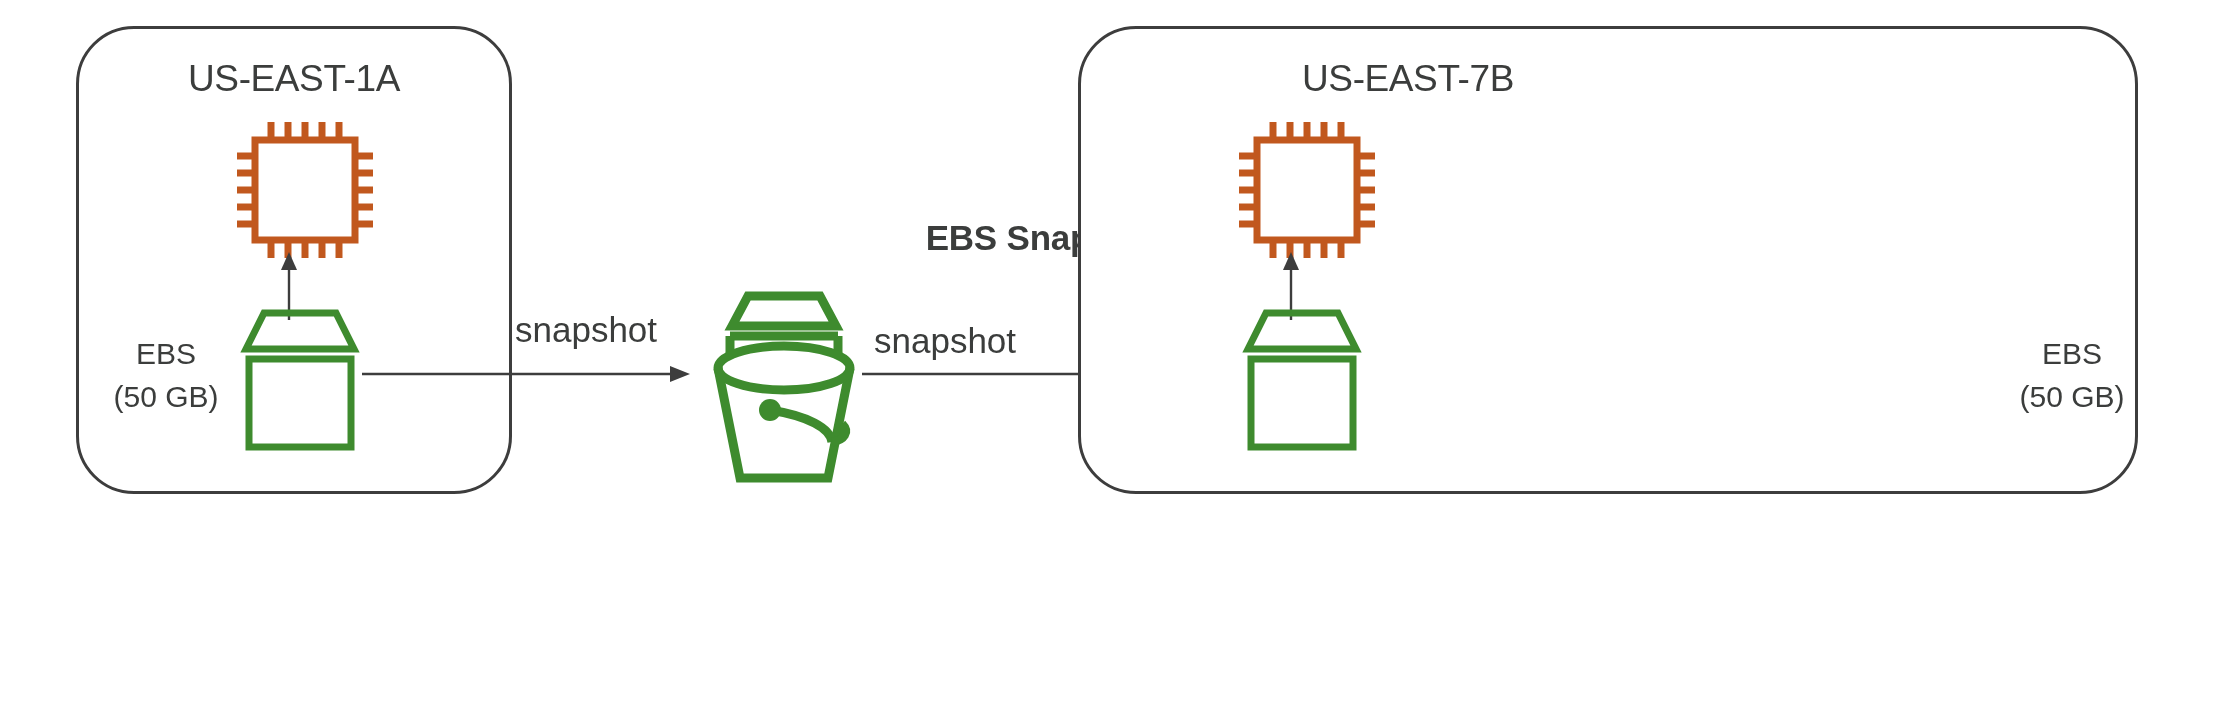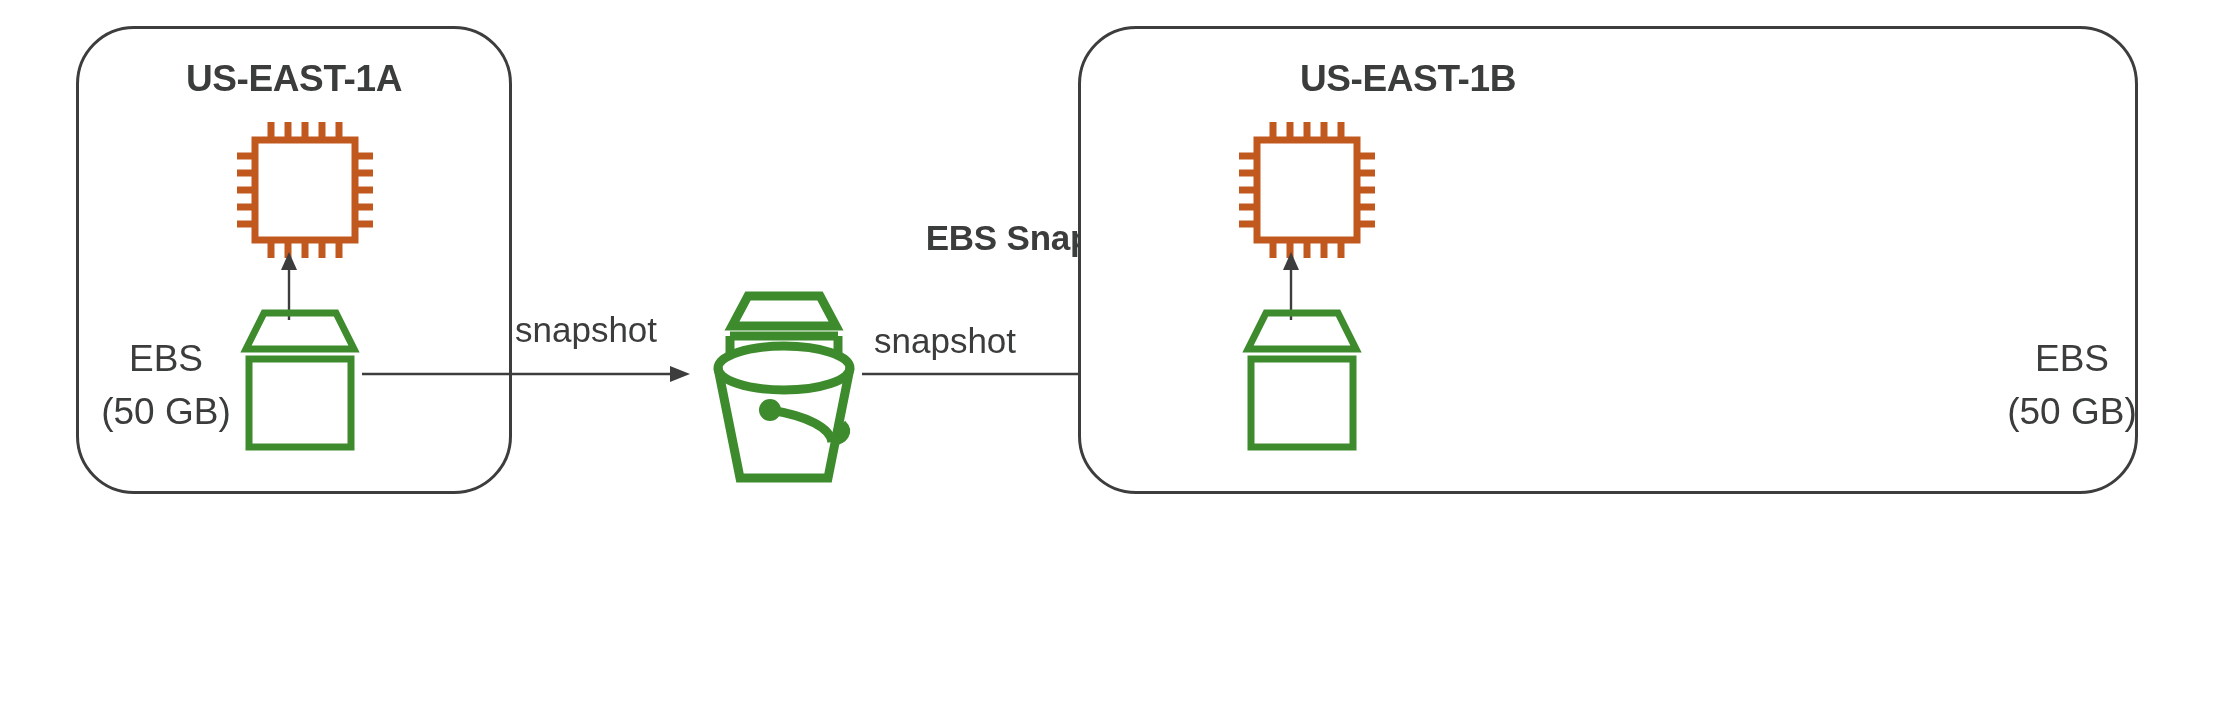--- a/index.html
+++ b/index.html
@@ -30,7 +30,7 @@
   .az-title {
     position: absolute;
     font-size: 37px;
-    font-weight: bold;
+    font-weight: normal;
     color: #3b3d3c;
     letter-spacing: -0.4px;
     white-space: nowrap;

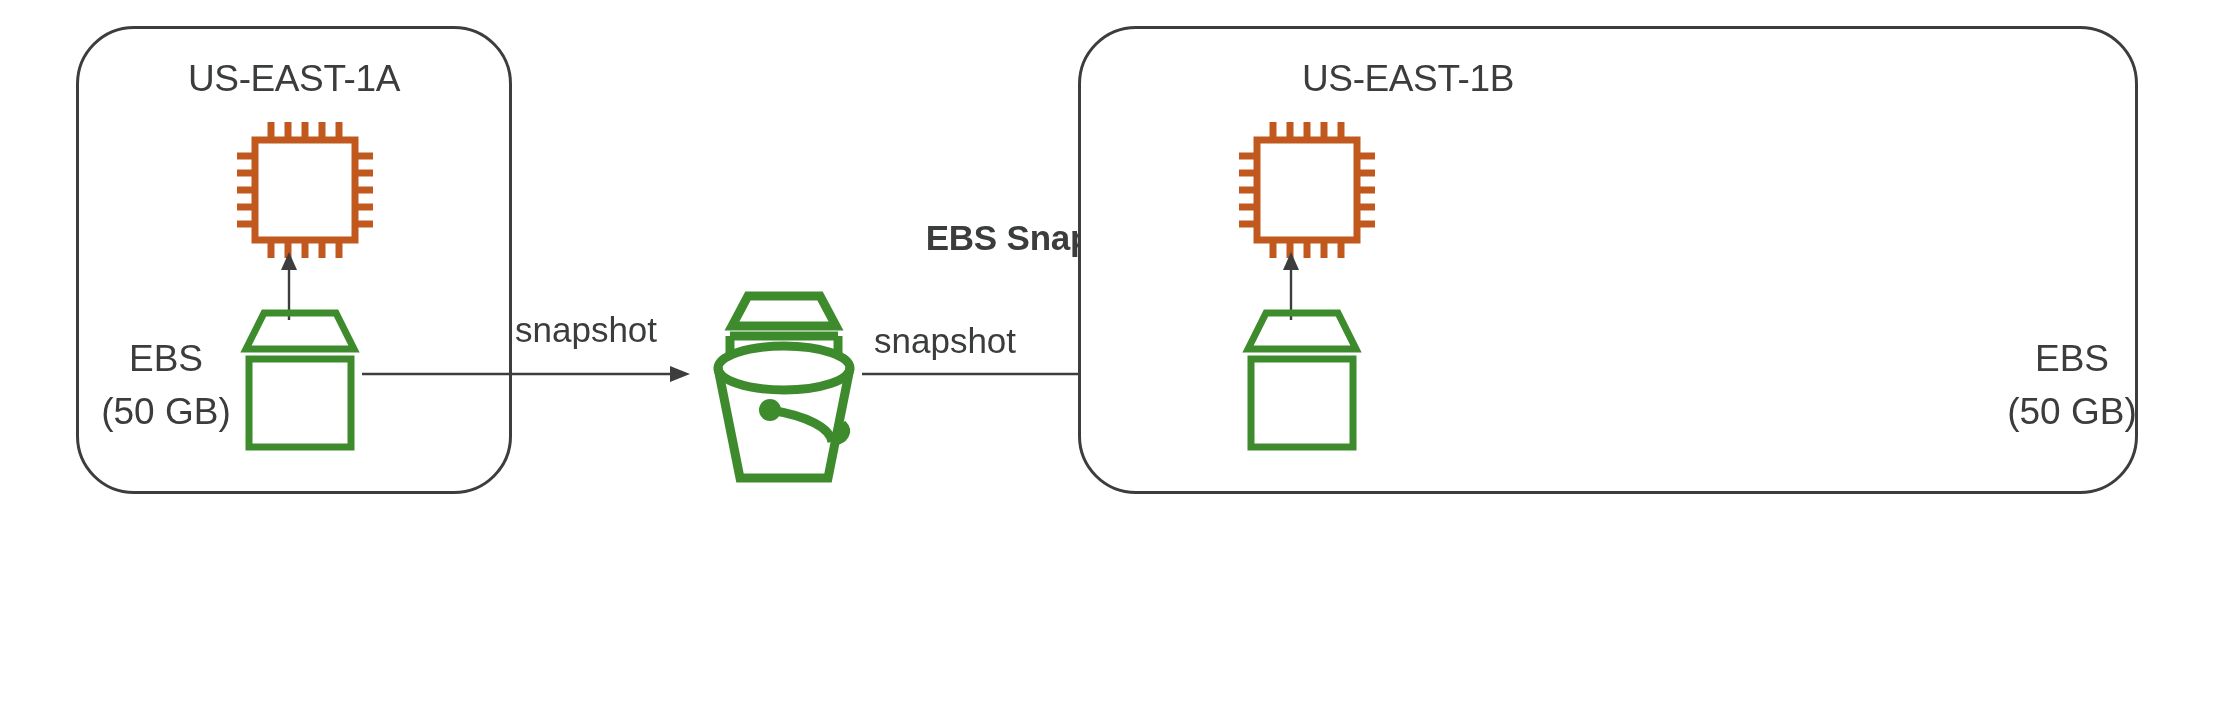--- a/index.html
+++ b/index.html
@@ -190,7 +190,7 @@
   </div>
 
   <div class="az-panel" id="panel-right"></div>
-  <div class="az-title" id="az-title-right">US-EAST-1B</div>
+  <div class="az-title" id="az-title-right">US-EAST-7B</div>
 
   <div class="icon-abs" id="chip-right">
     <svg width="144" height="144" viewBox="0 0 144 144" aria-hidden="true">

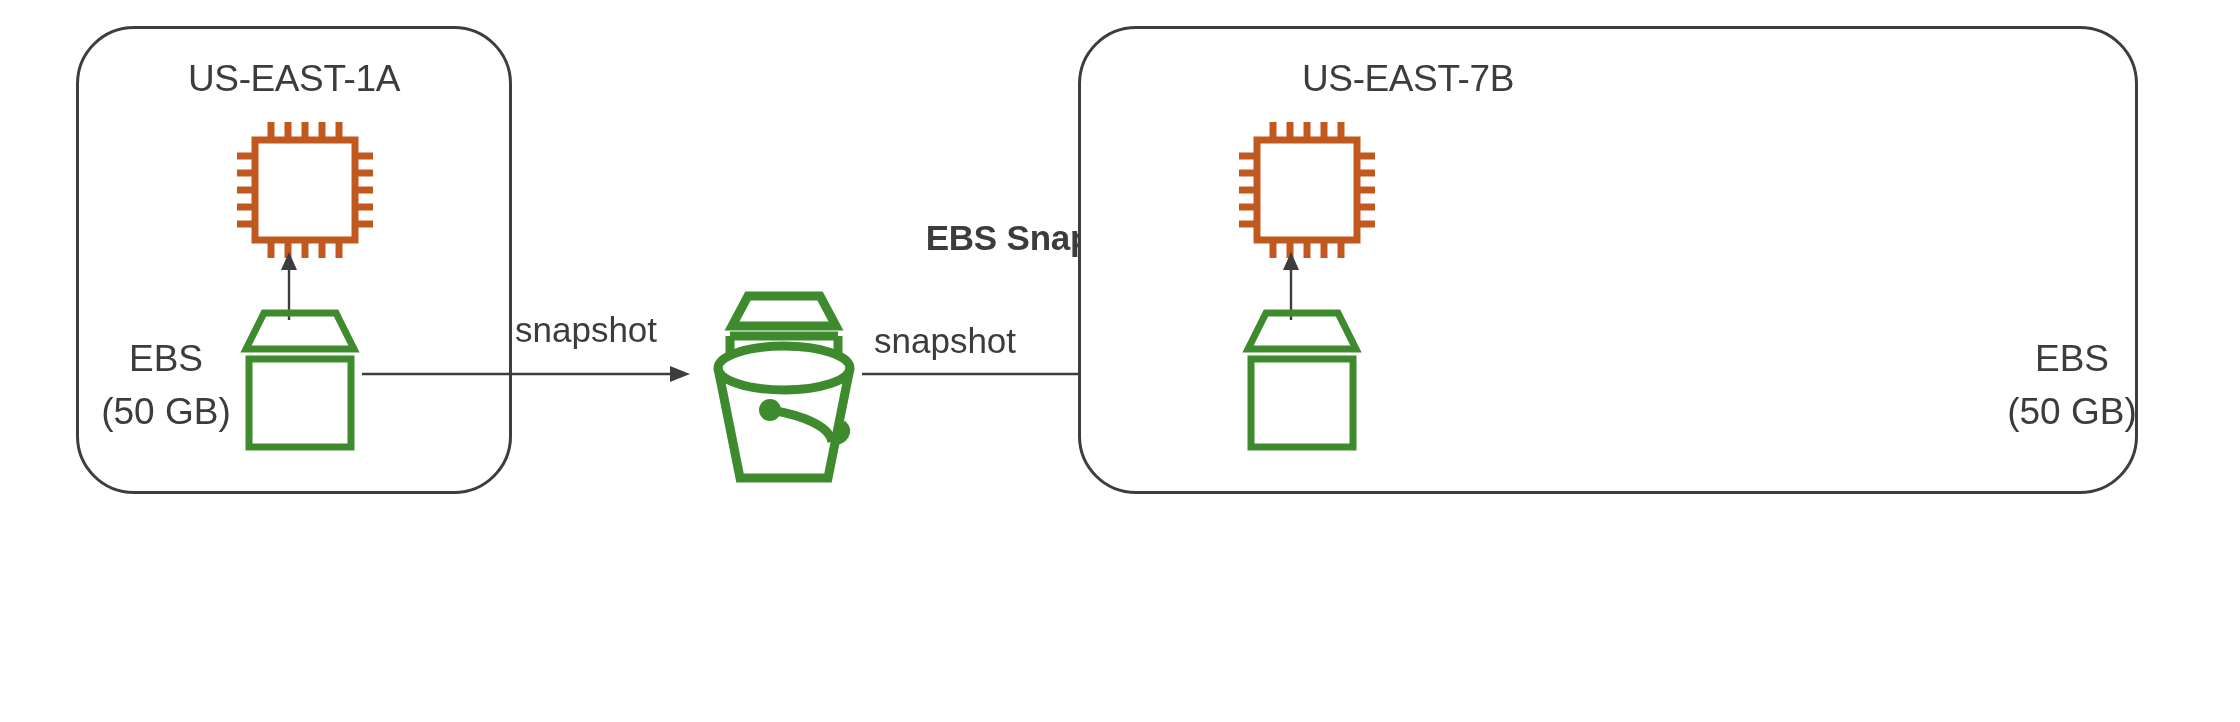--- a/index.html
+++ b/index.html
@@ -64,7 +64,7 @@
 
   .vol-label {
     position: absolute;
-    font-size: 37px;
+    font-size: 30px;
     color: #3b3d3c;
     line-height: 1.42;
     white-space: nowrap;

